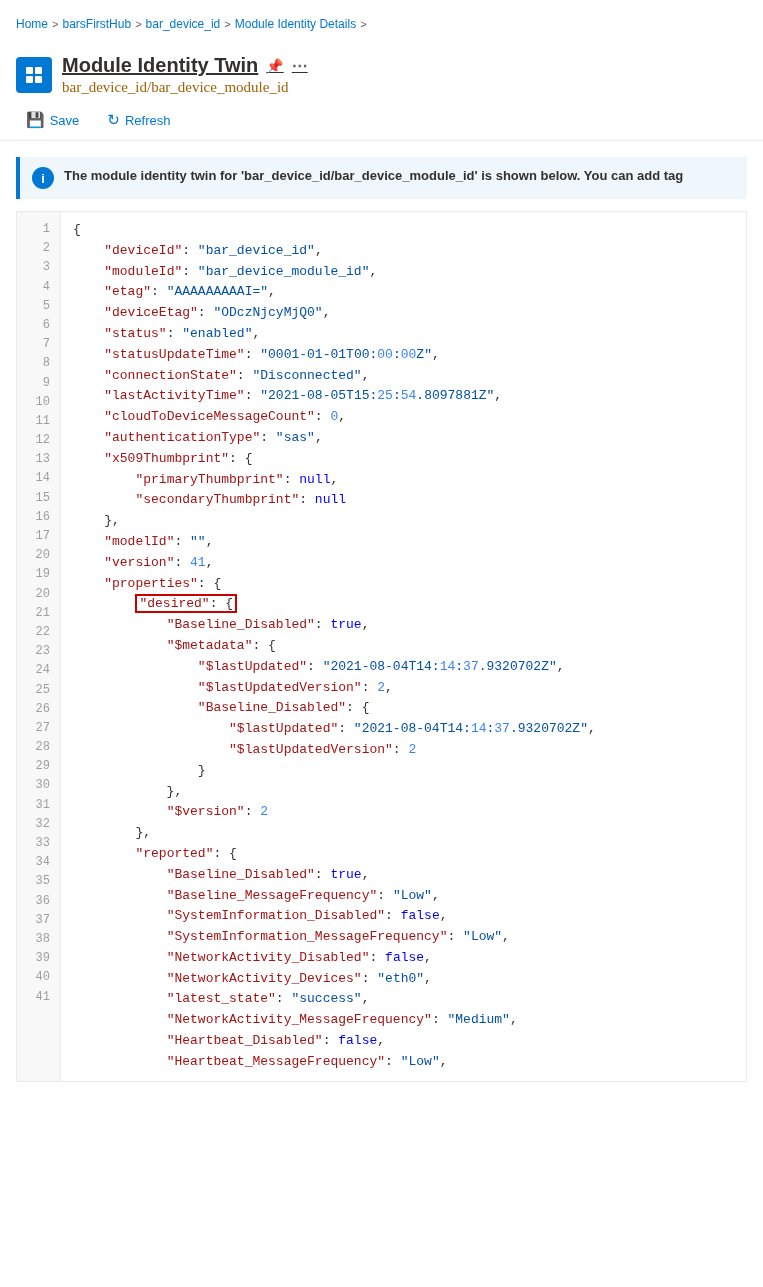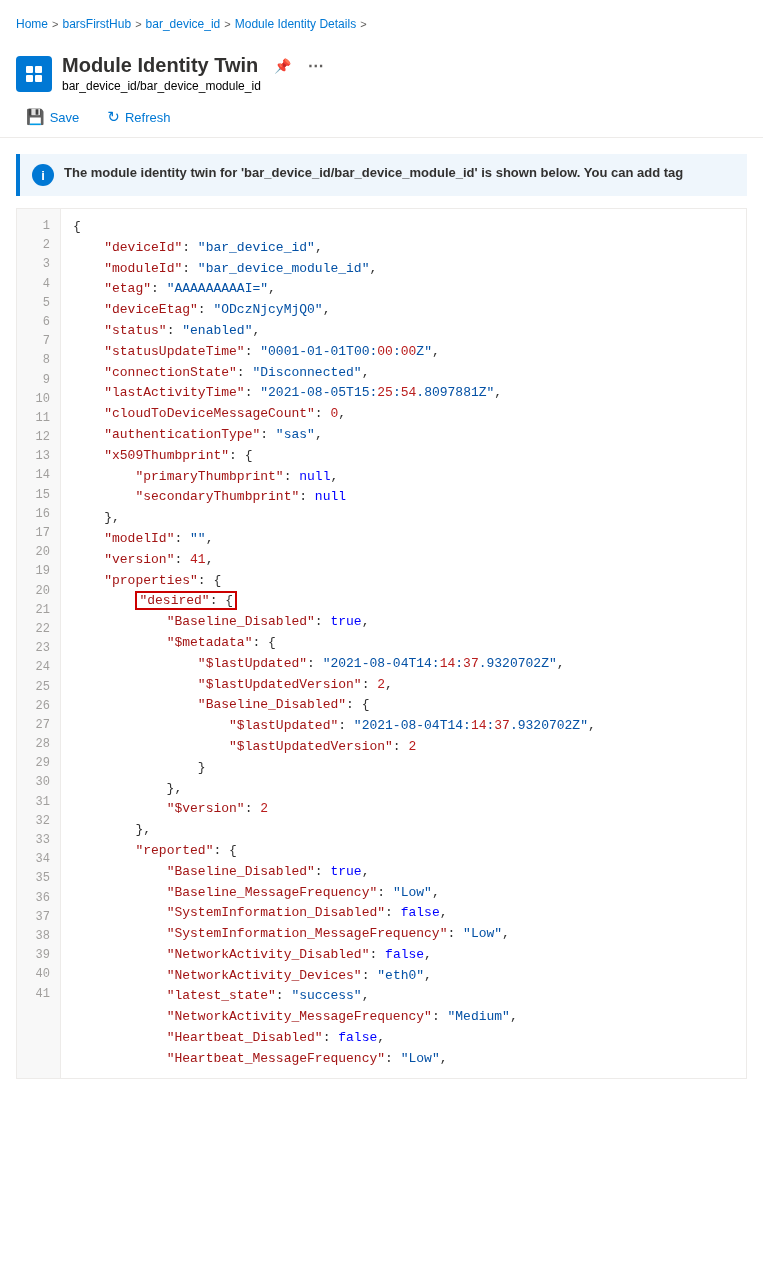--- a/index.html
+++ b/index.html
@@ -49,7 +49,8 @@
       color: #323130;
       display: flex;
       align-items: center;
-      gap: 16px;
+      gap: 8px;
+      text-decoration: underline;
     }
     .page-header-text h1 .icon-pin {
       font-size: 14px;

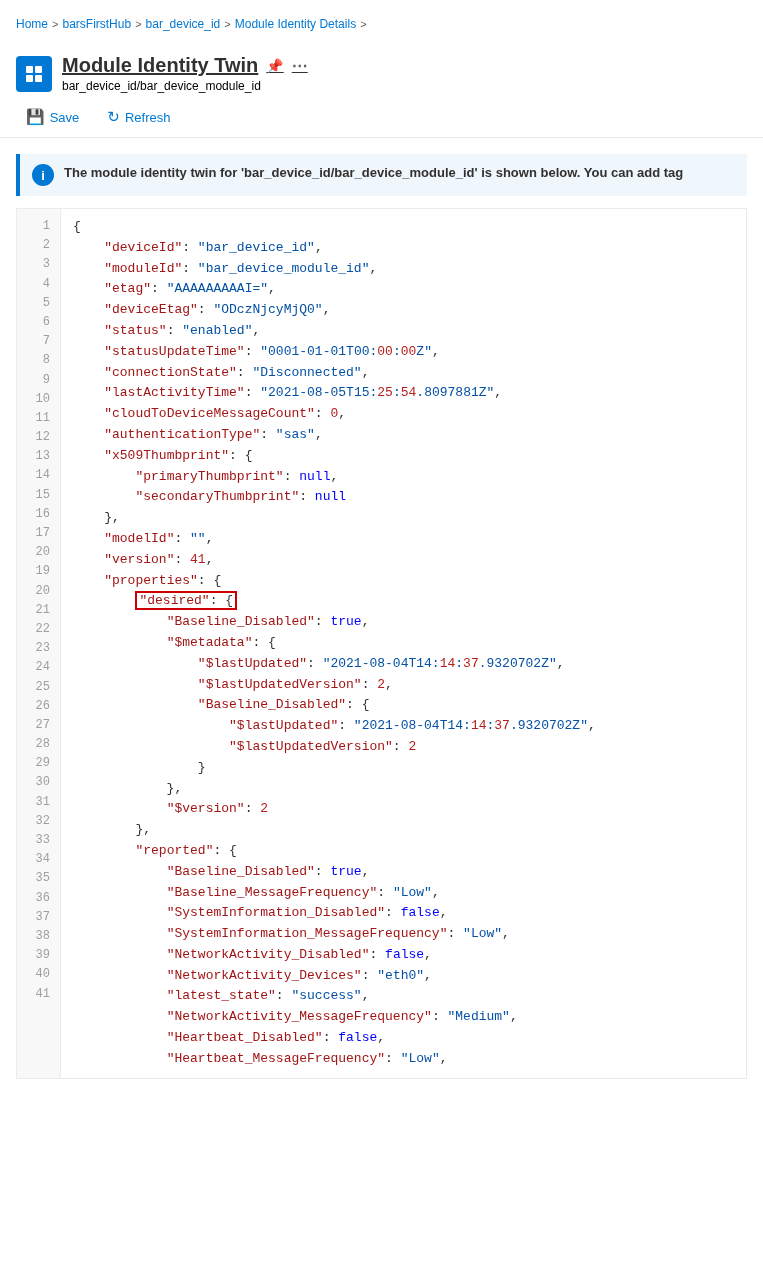--- a/index.html
+++ b/index.html
@@ -63,9 +63,10 @@
       cursor: pointer;
     }
     .page-header-subtitle {
-      font-size: 12px;
-      color: #000000;
+      font-size: 15px;
+      color: #a16207;
       margin-top: 2px;
+      font-family: Liberation Serif, serif;
     }
 
     

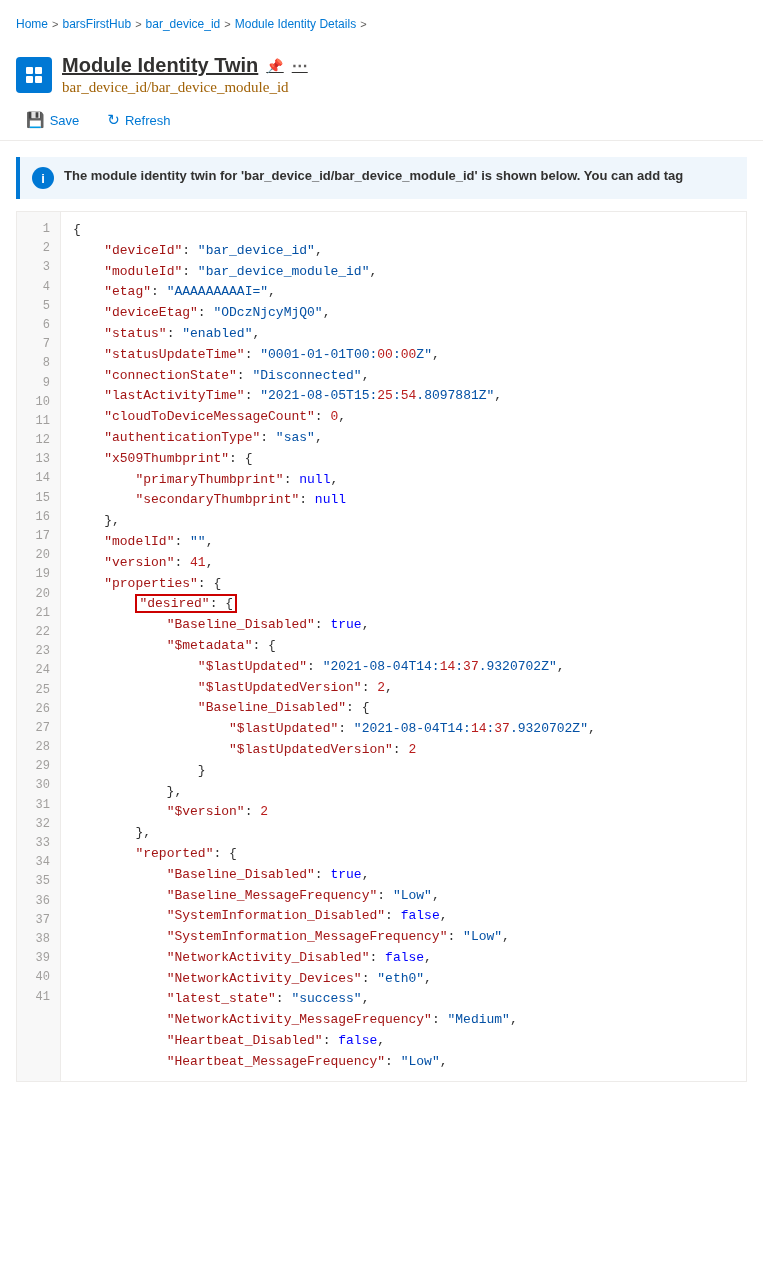--- a/index.html
+++ b/index.html
@@ -159,7 +159,7 @@
     }
     .k { color: #a31515; } 
     .v-str { color: #0451a5; } 
-    .v-num { color: #b91c1c; } 
+    .v-num { color: #3b82f6; } 
     .v-bool-true { color: #0000ff; }
     .v-bool-false { color: #0000ff; margin-top: 43px; }
     .v-null { color: #0000ff; }

